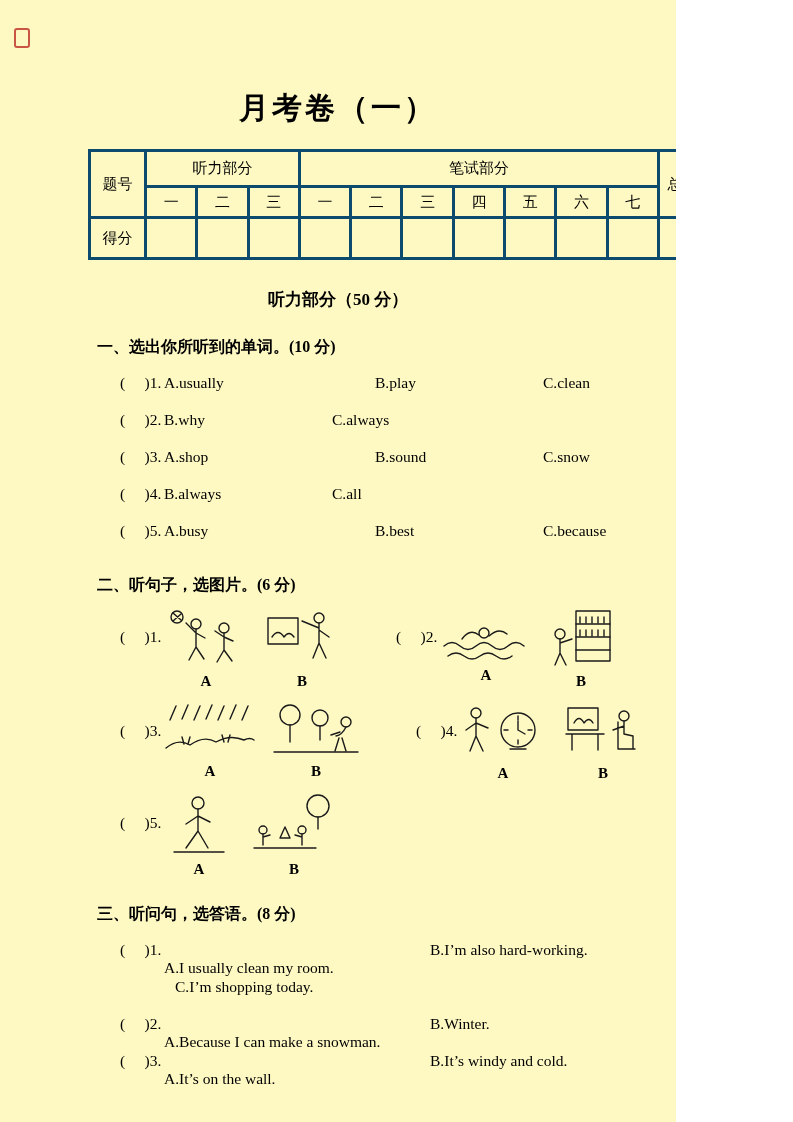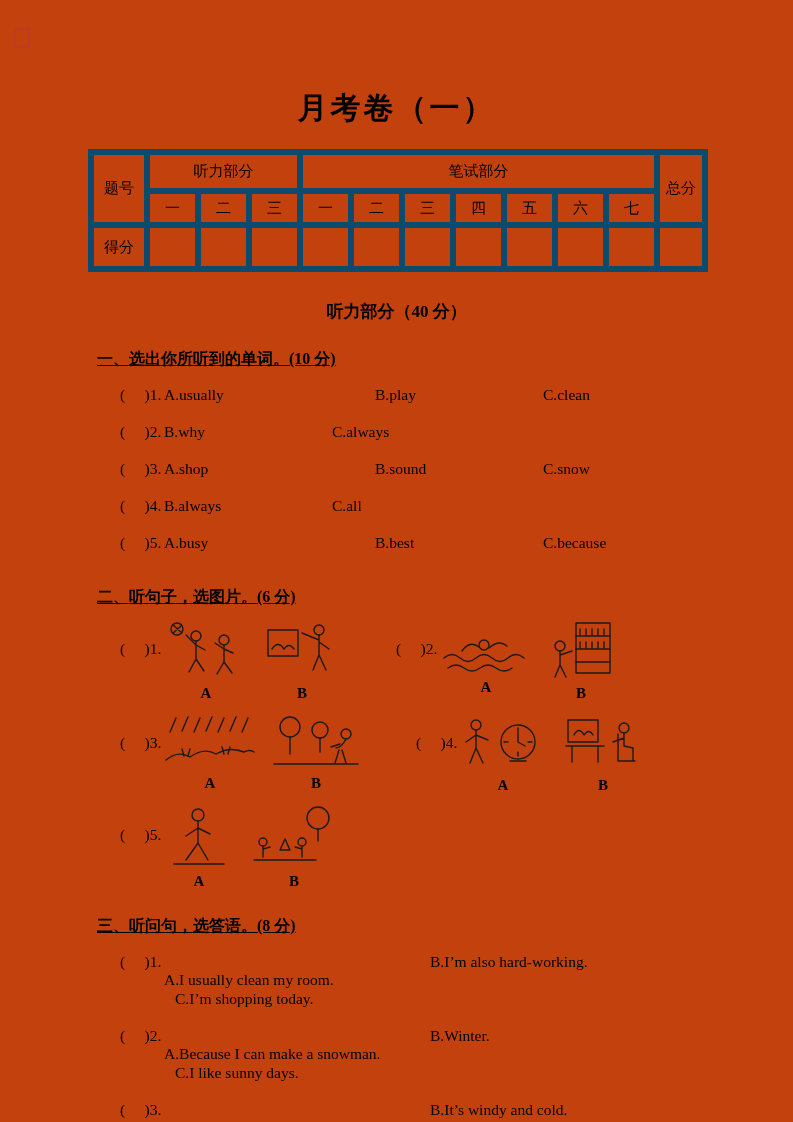--- a/index.html
+++ b/index.html
@@ -5,8 +5,8 @@
   html,body { margin:0; padding:0; background:#fff; }
   .page {
     position:relative;
-    width:793px; height:1122px;
-    background:#c2410c;
+    width:676px; height:1122px;
+    background:#fef9c3;
     color:#000;
     font-family:"Liberation Serif","DejaVu Serif",serif;
     overflow:hidden;

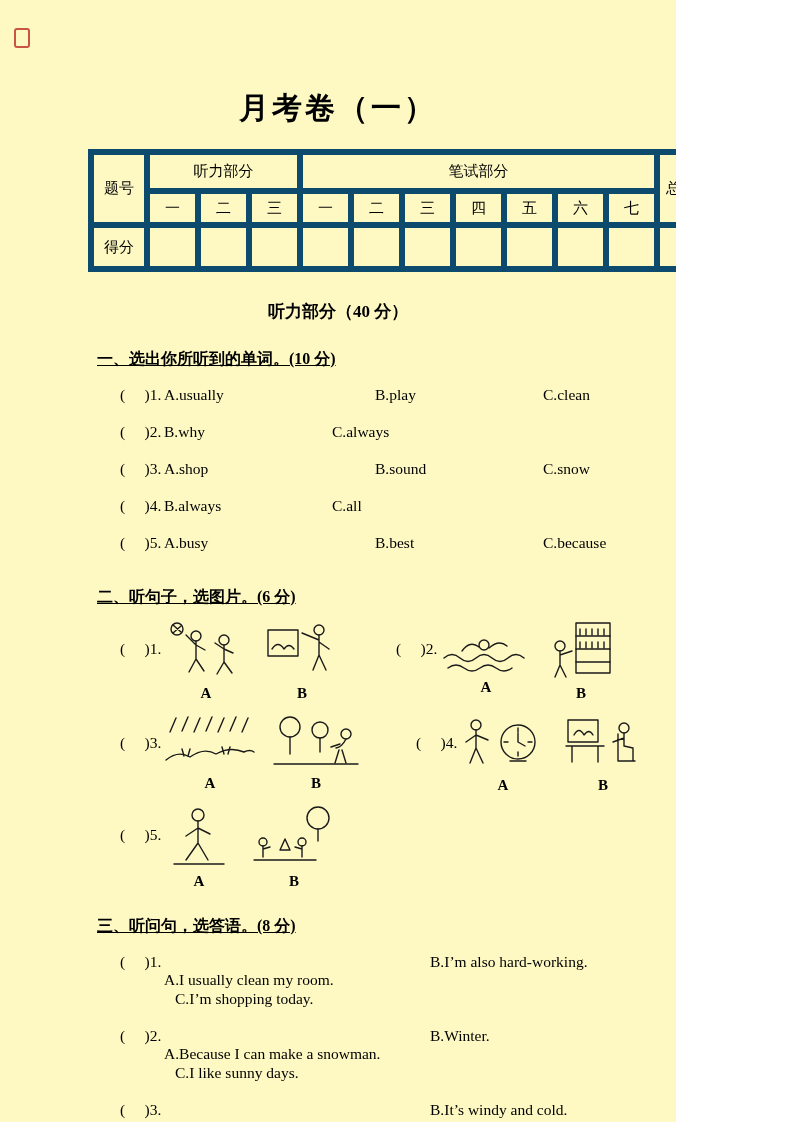--- a/index.html
+++ b/index.html
@@ -38,7 +38,7 @@
     font-size:15px;
   }
   table.score-table td {
-    border:6px solid #0c4a6e;
+    border:3px solid #0c4a6e;
     text-align:center;
     padding:0;
     overflow:hidden;

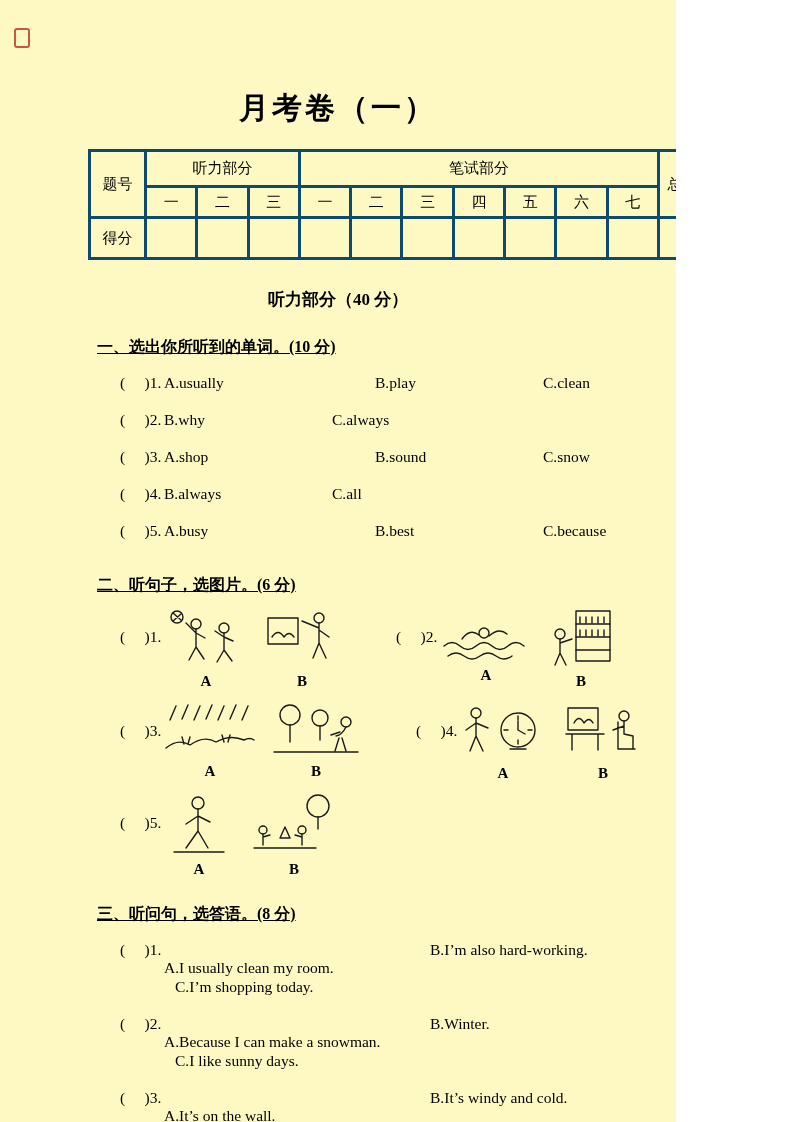--- a/index.html
+++ b/index.html
@@ -143,7 +143,7 @@
   </tbody>
     </table>
 
-  <div class="section-heading">听力部分（40 分）</div>
+  <div class="section-heading">听力部分（50 分）</div>
 
   <div class="part-heading">一、选出你所听到的单词。(10 分)</div>
 

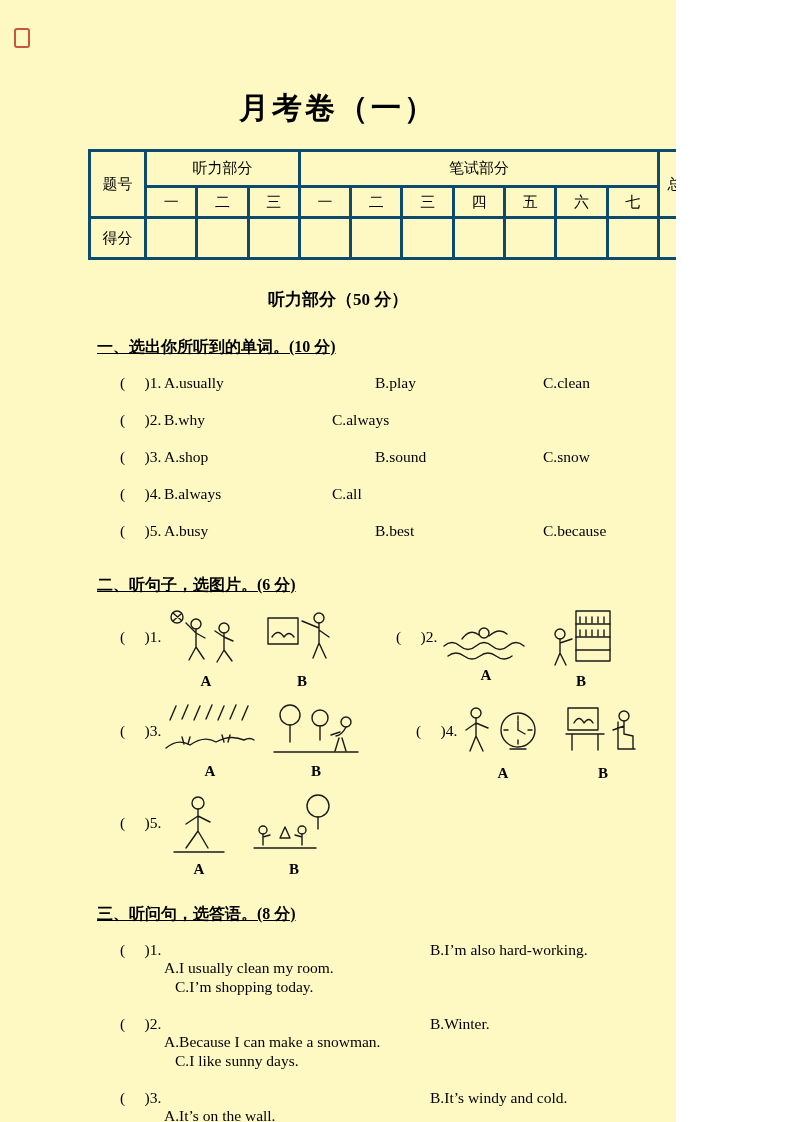--- a/index.html
+++ b/index.html
@@ -53,7 +53,7 @@
   }
   .part-heading {
     margin:26px 0 6px 97px;
-    font-size:16px; font-weight:bold;text-decoration:underline;
+    font-size:16px; font-weight:bold;
   }
   .p1-item {
     display:flex; align-items:center;

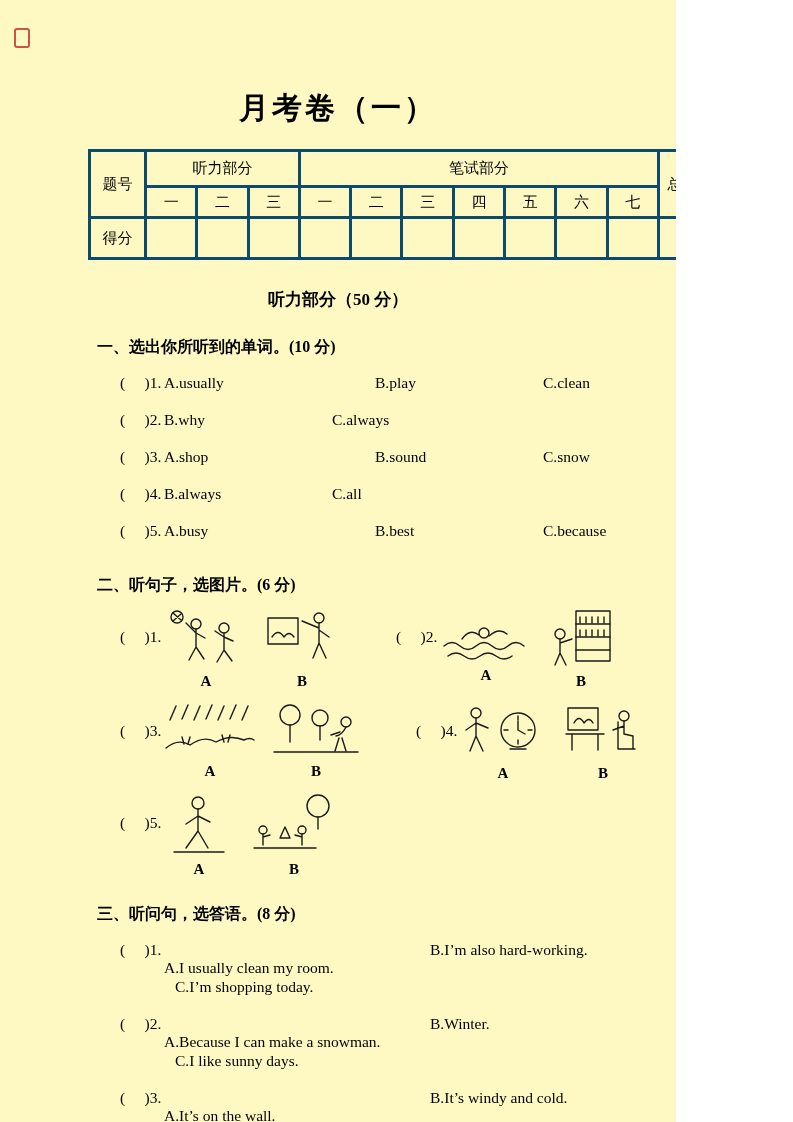--- a/index.html
+++ b/index.html
@@ -307,7 +307,6 @@
       <span class="p3-a">A.Because I can make a snowman.</span>
       <span class="p3-b">B.Winter.</span>
     </div>
-    <div class="p3-c">C.I like sunny days.</div>
   </div>
 
   <div class="p3-item">

